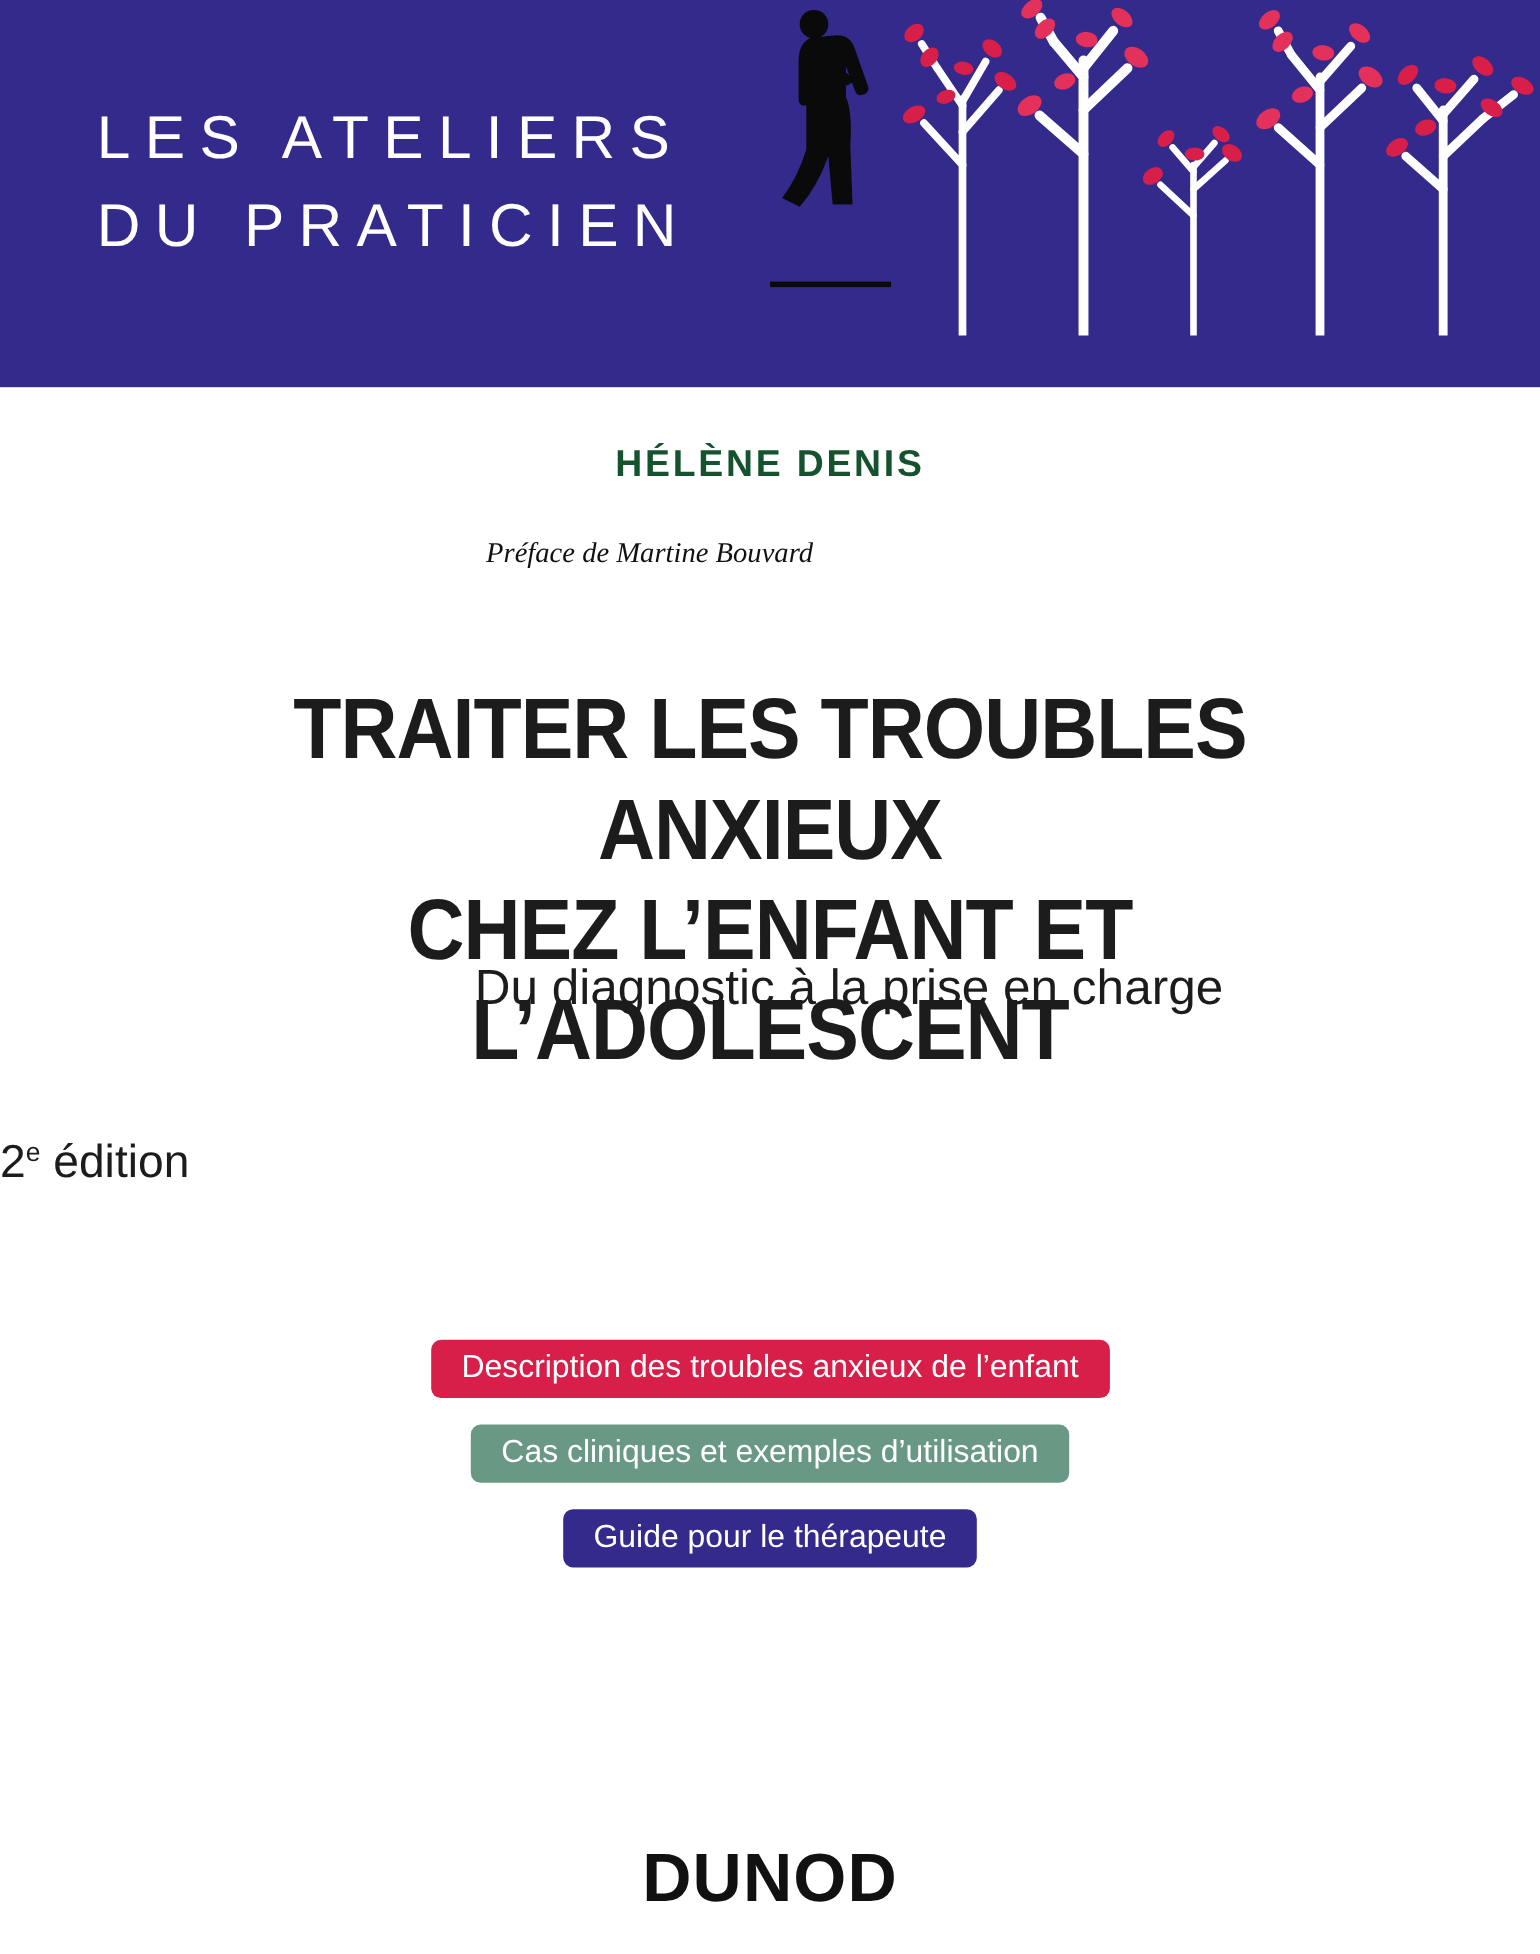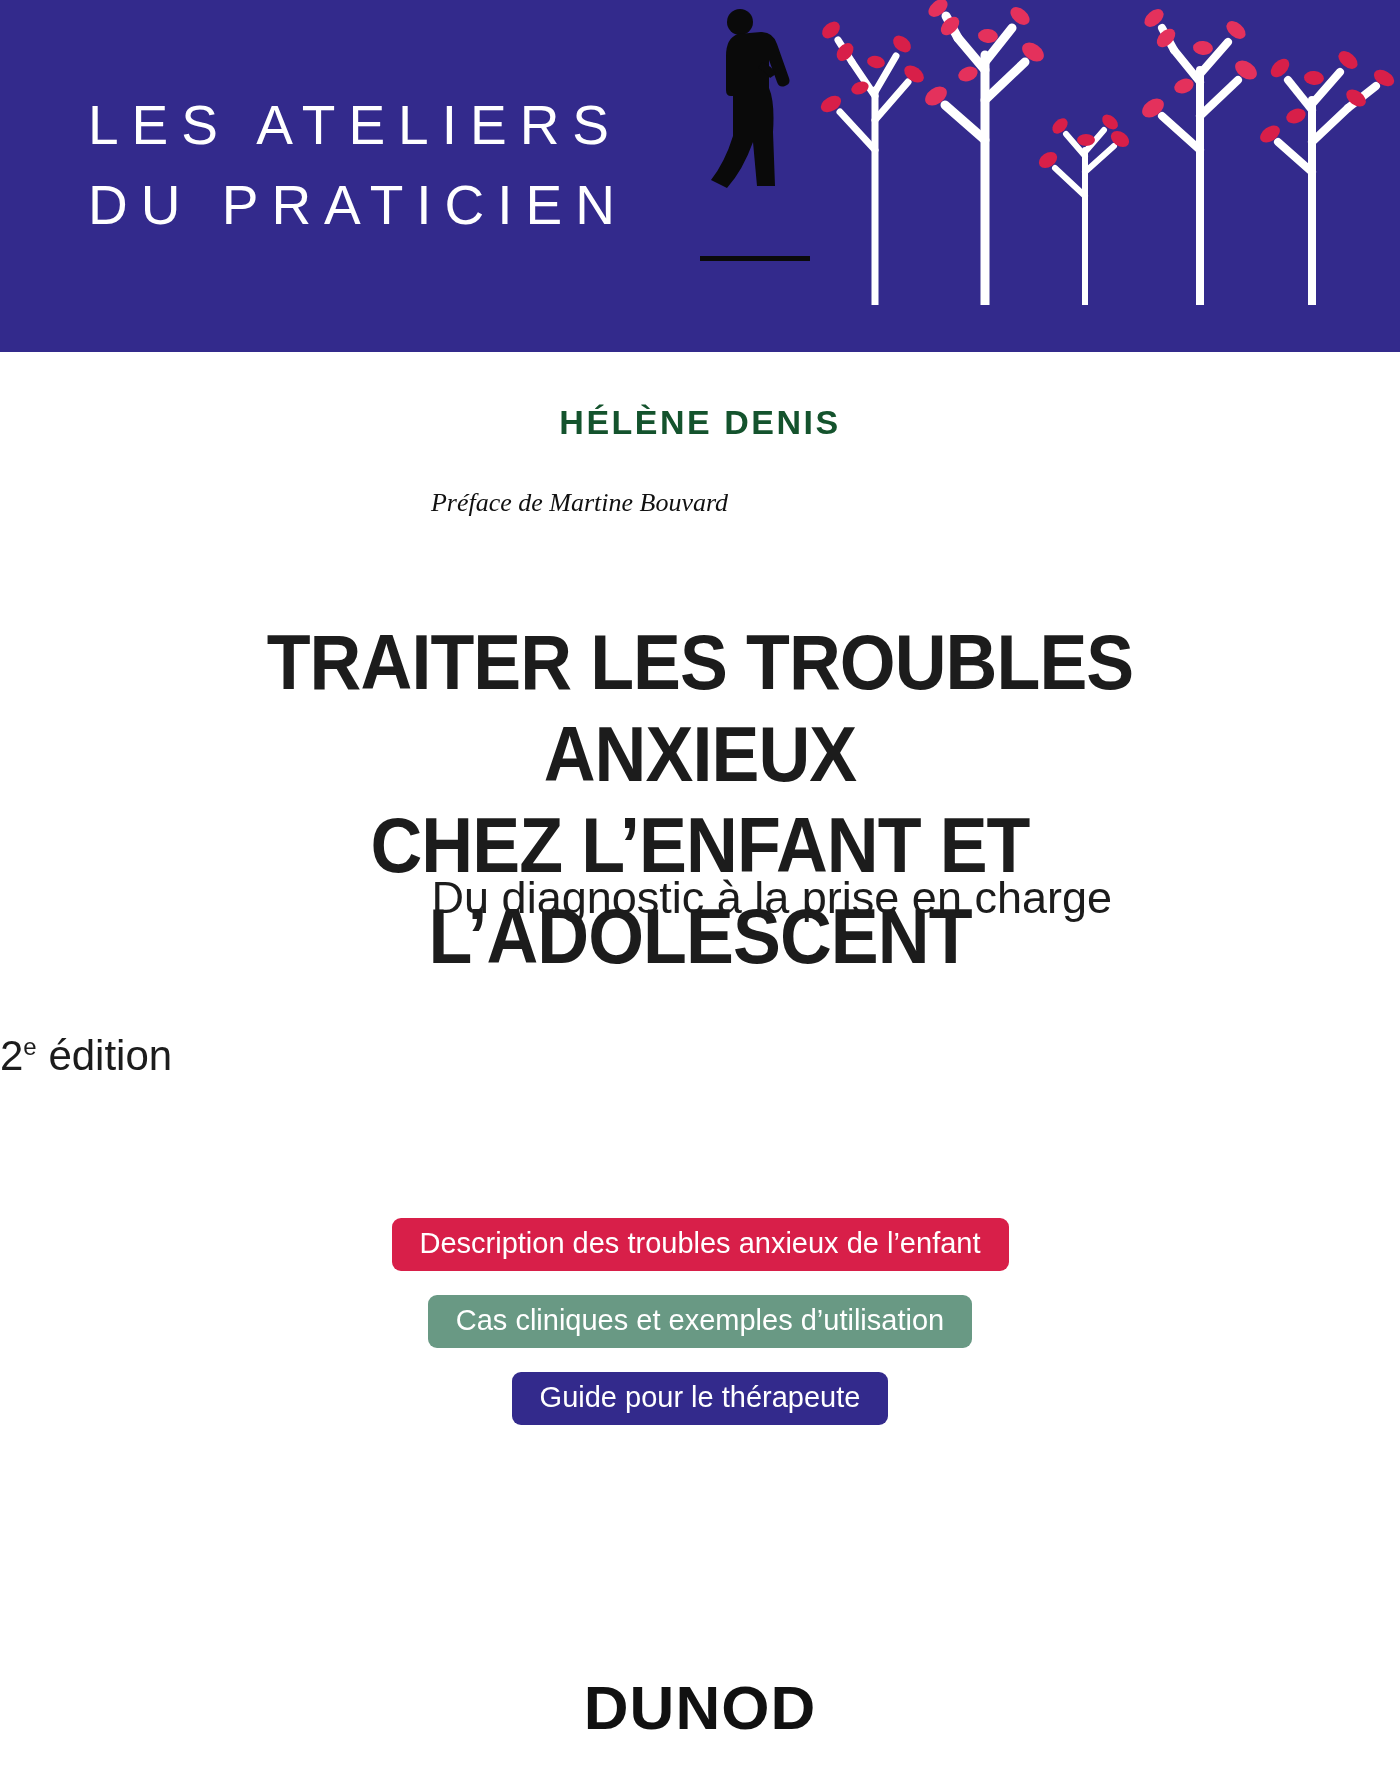--- a/index.html
+++ b/index.html
@@ -59,7 +59,7 @@
   .preface {
     position: absolute;
     top: 488px;
-    left: 0;
+    left: 11px;
     width: 1159px;
     text-align: center;
     color: #111111;

